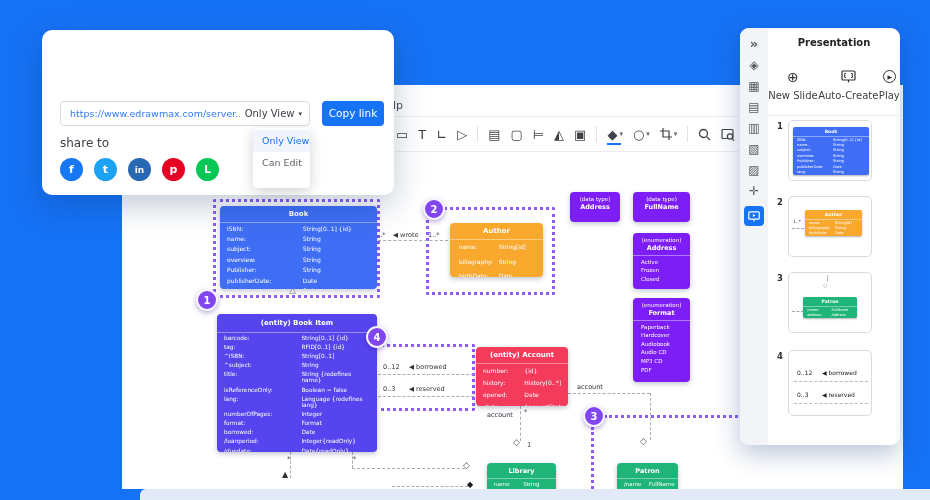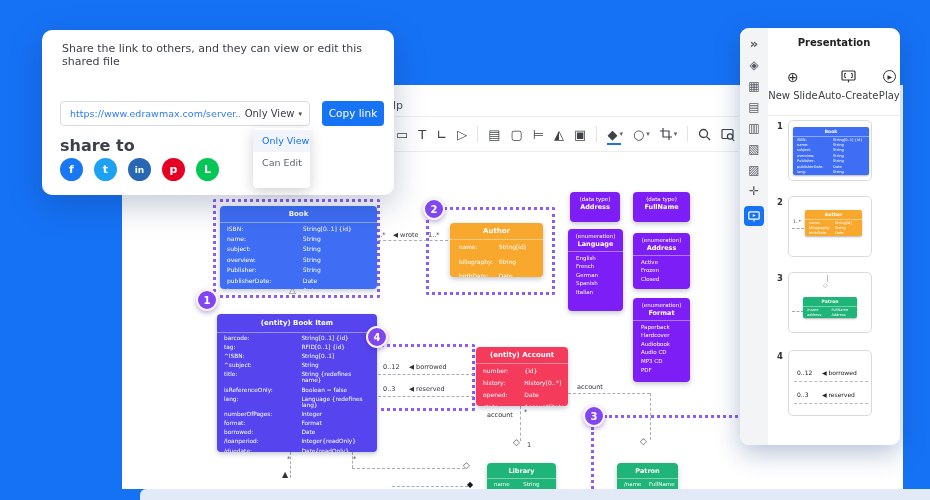--- a/index.html
+++ b/index.html
@@ -504,7 +504,6 @@
   </div>
 
   <div id="modal" class="abs">
-    <div class="desc">Share the link to others, and they can view or edit this shared file</div>
     <div id="url-box">
       <span id="url-text">https://www.edrawmax.com/server...</span>
       <span id="perm">

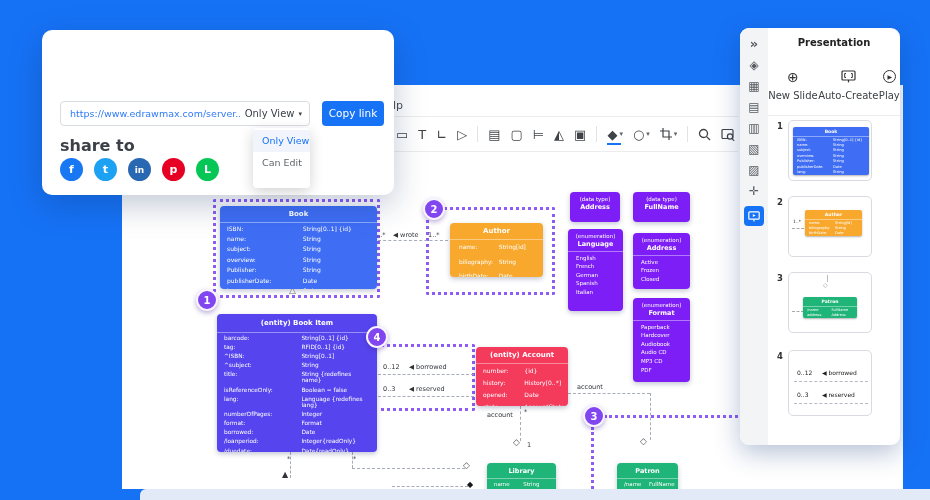--- a/index.html
+++ b/index.html
@@ -27,7 +27,7 @@
   #perm{position:absolute;right:7px;top:0;height:100%;display:flex;align-items:center;font-size:10px;color:#3c4149;cursor:pointer;}
   #perm .caret{font-size:7px;margin-left:4px;color:#444;}
   #copy-btn{position:absolute;left:280px;top:71px;width:62px;height:25px;background:#1673f6;color:#fff;font-size:10.5px;border:none;border-radius:4px;text-align:center;line-height:25px;}
-  #share-to{position:absolute;left:18px;top:106px;font-size:16px;color:#3c4149;font-weight:bold;}
+  #share-to{position:absolute;left:18px;top:106px;font-size:12px;color:#3c4149;}
   .soc{position:absolute;top:128px;width:23px;height:23px;border-radius:50%;color:#fff;font-size:11px;font-weight:bold;display:flex;align-items:center;justify-content:center;}
   
   #dropdown{left:253px;top:128px;width:57px;height:60px;background:#fff;border-radius:4px;box-shadow:0 4px 14px rgba(0,0,0,.18);z-index:11;padding-top:2px;}

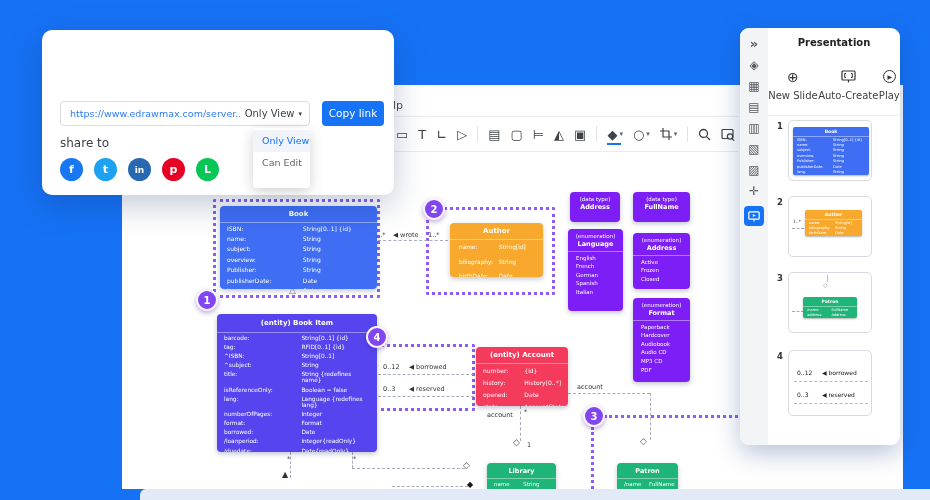--- a/index.html
+++ b/index.html
@@ -338,15 +338,6 @@
   <div class="ebox dt" style="left:633px;top:192px;width:57px;height:30px;">
       <div class="ekind">(data type)</div>
       <div class="etitle">FullName</div>
-    </div>
-  <div class="ebox" style="left:568px;top:229px;width:55px;height:82px;">
-      <div class="ekind">(enumeration)</div>
-      <div class="etitle">Language</div>
-      <div class="eval">English</div>
-      <div class="eval">French</div>
-      <div class="eval">German</div>
-      <div class="eval">Spanish</div>
-      <div class="eval">Italian</div>
     </div>
   <div class="ebox" style="left:633px;top:233px;width:57px;height:56px;">
       <div class="ekind">(enumeration)</div>

